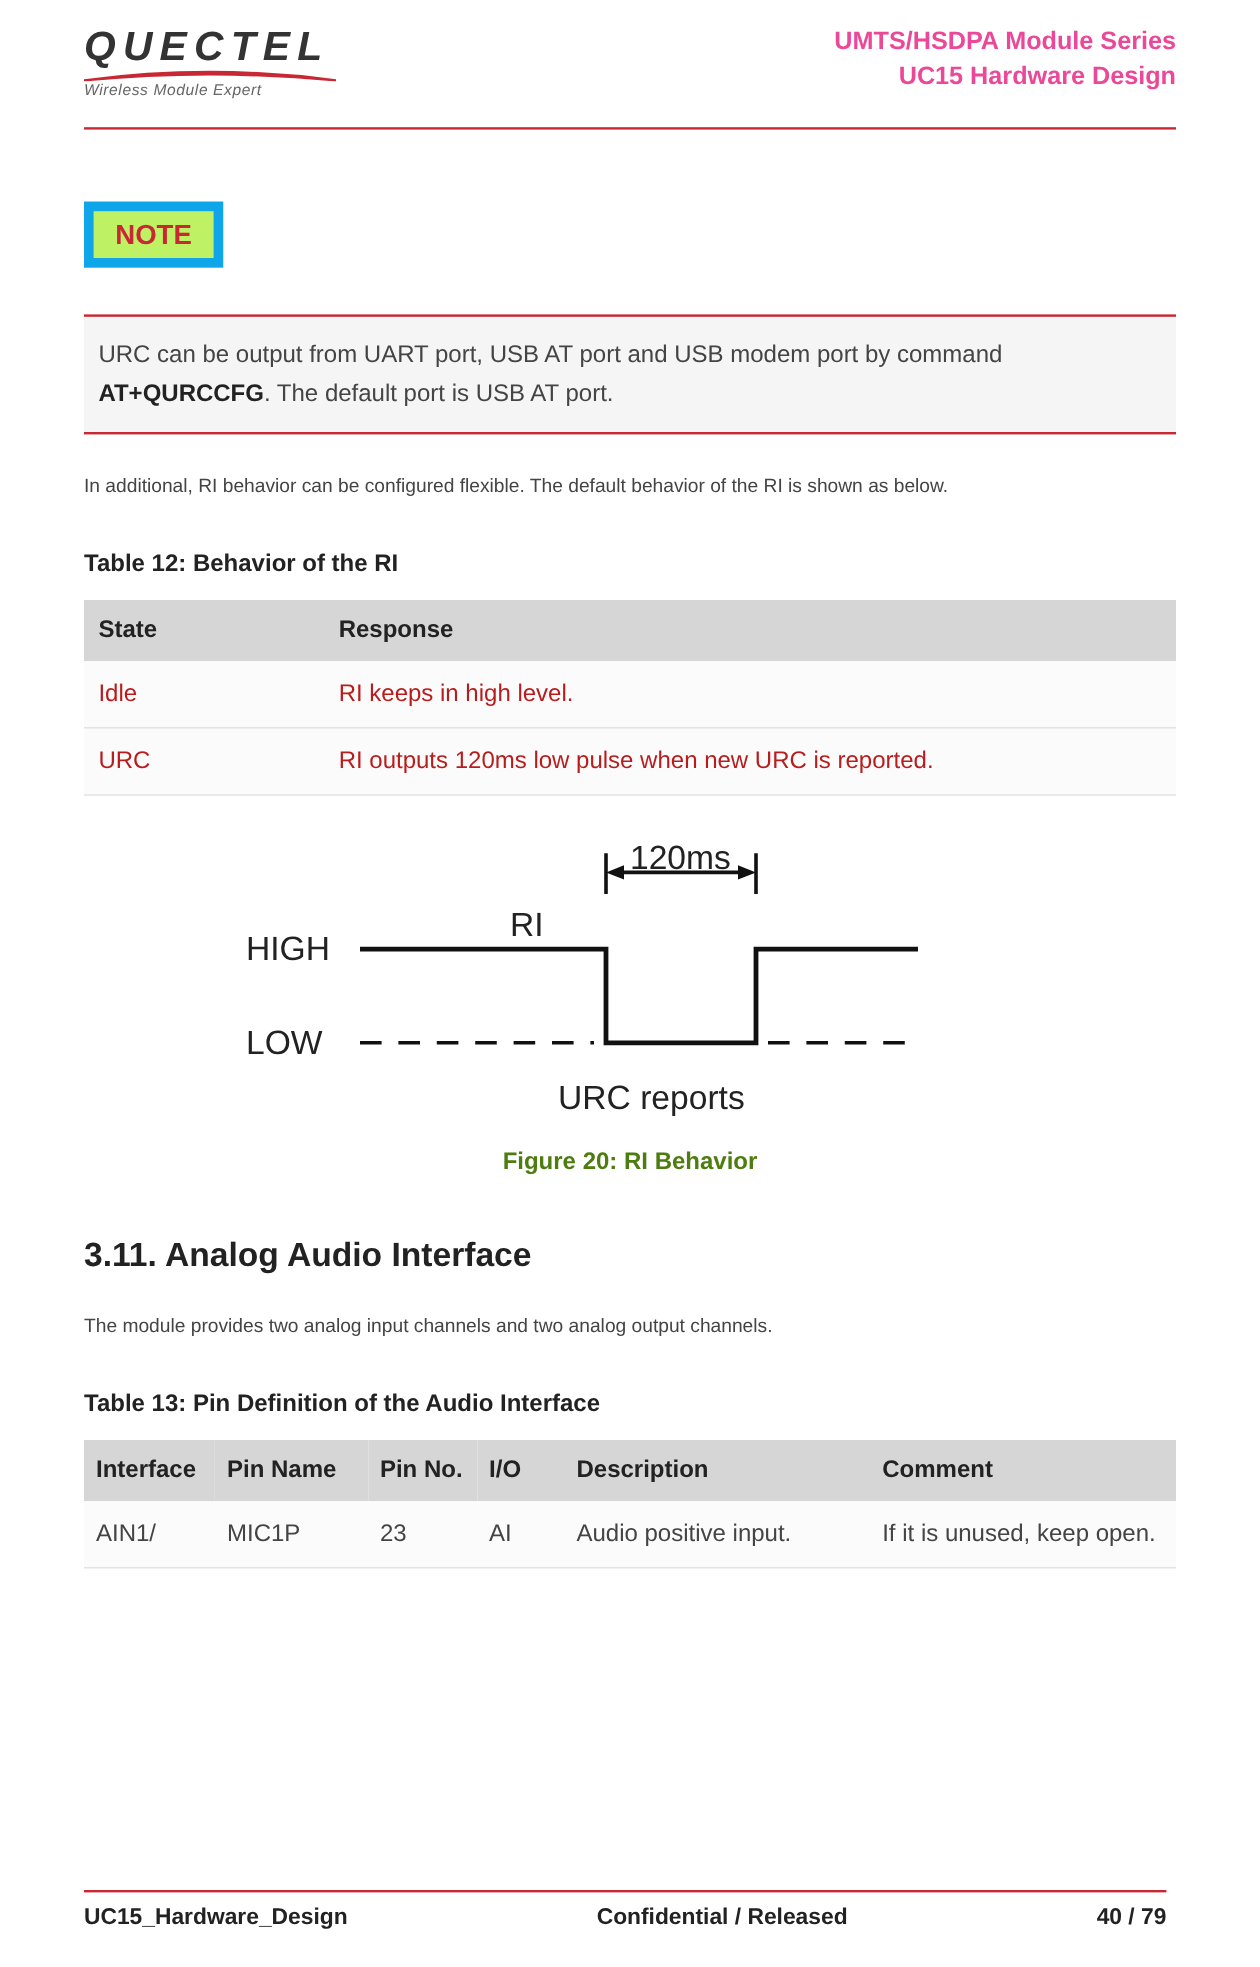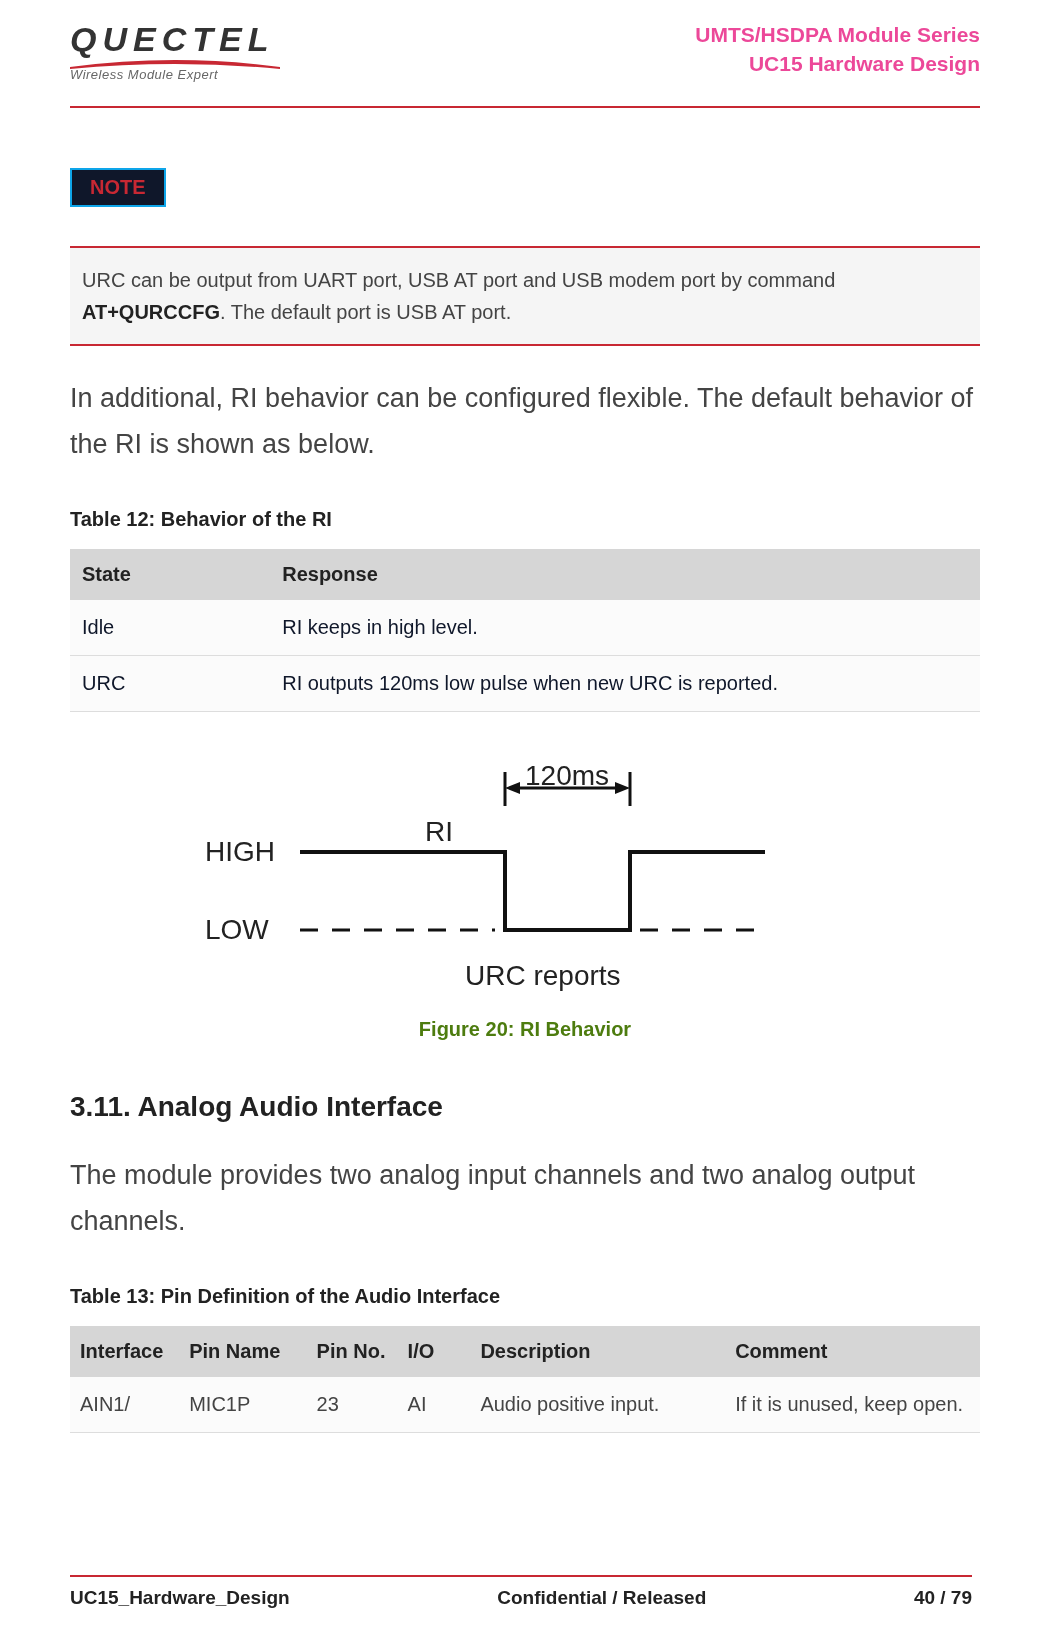--- a/index.html
+++ b/index.html
@@ -47,10 +47,10 @@
     .note-container { margin-bottom: 30px; }
     .note-tab-wrap { display: flex; }
     .note-tab {
-      border: 2px solid #0ea5e9;
+      border: 8px solid #0ea5e9;
       padding: 6px 18px;
-      font-size: 20px; font-weight: bold; color: #c82833;
-      background: #0f172a;
+      font-size: 23px; font-weight: bold; color: #c82833;
+      background: #bef264;
       position: relative;
       z-index: 2;
       margin-bottom: -2px;

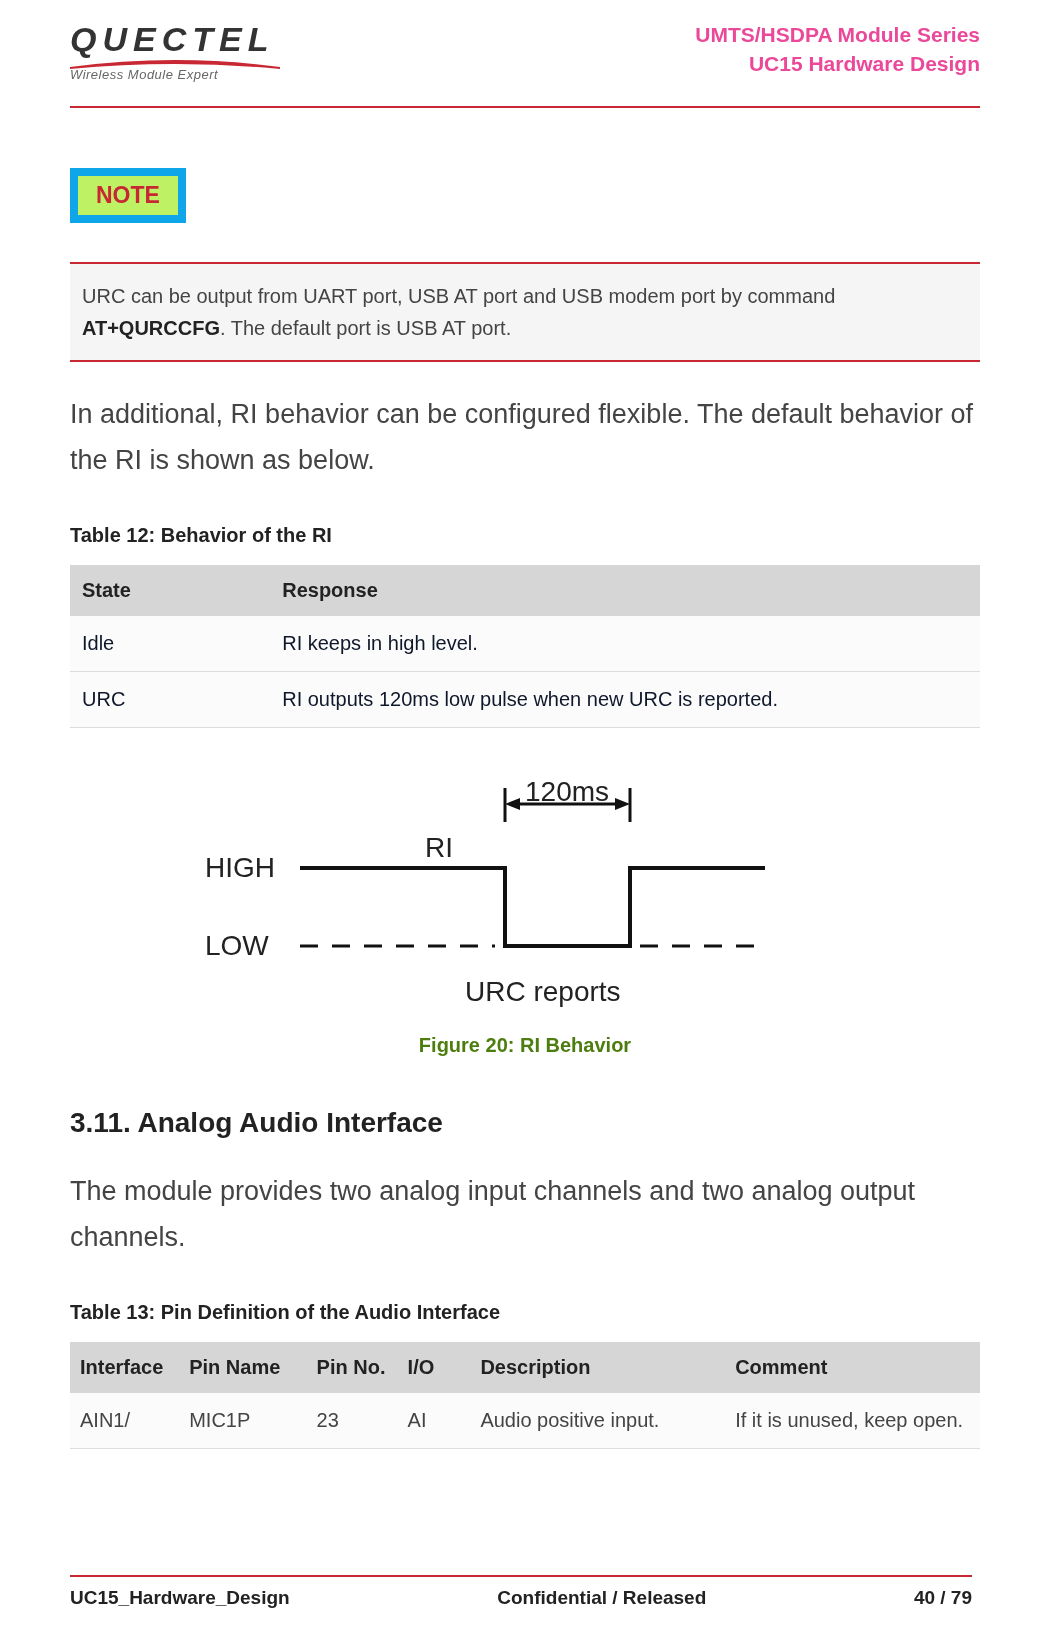--- a/index.html
+++ b/index.html
@@ -64,7 +64,7 @@
     }
     .note-body strong { font-weight: bold; color: #222; }
     
-    .para { font-size: 27px; color: #444; line-height: 1.7; margin: 18px 0 40px 0; }
+    .para { font-size: 16px; color: #444; line-height: 1.7; margin: 18px 0 40px 0; }
     .table-caption { font-size: 20px; font-weight: bold; color: #222; margin: 30px 0 18px 0; }
     
     .tbl { width: 100%; border-collapse: collapse; margin-bottom: 48px; }

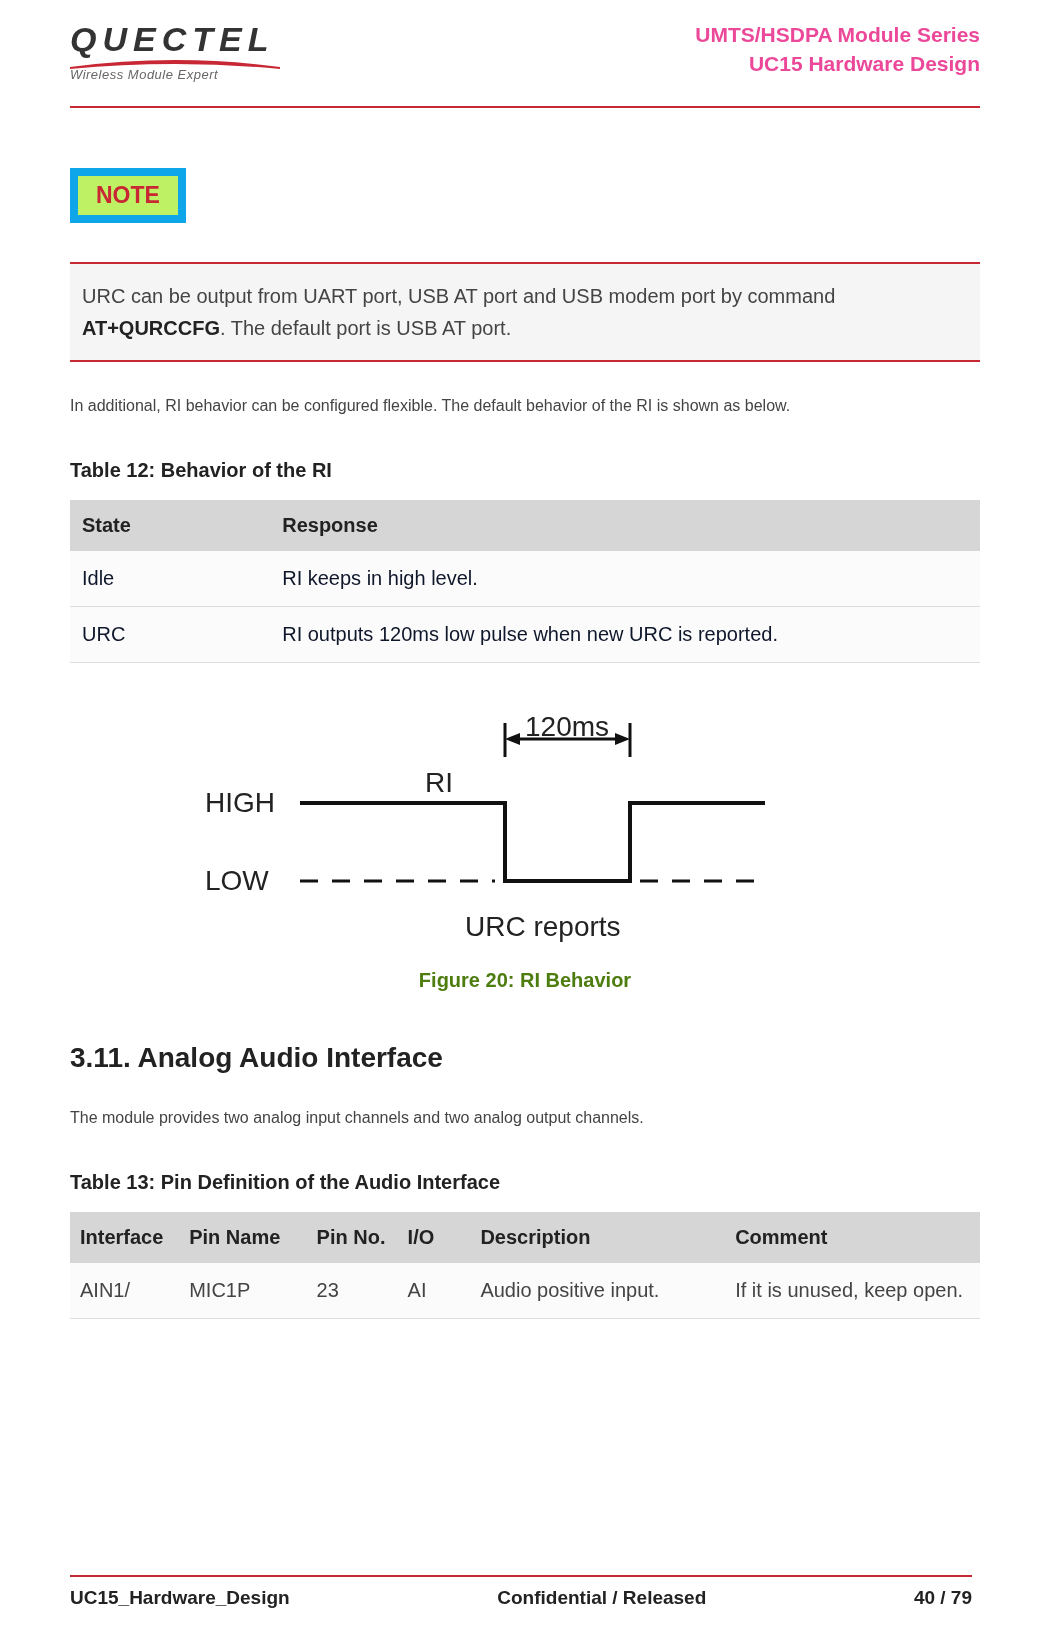--- a/index.html
+++ b/index.html
@@ -67,7 +67,7 @@
     .para { font-size: 16px; color: #444; line-height: 1.7; margin: 18px 0 40px 0; }
     .table-caption { font-size: 20px; font-weight: bold; color: #222; margin: 30px 0 18px 0; }
     
-    .tbl { width: 100%; border-collapse: collapse; margin-bottom: 48px; }
+    .tbl { width: 100%; border-collapse: collapse; margin-bottom: 36px; }
     .tbl th {
       background: #d6d6d6; text-align: left; padding: 14px 12px;
       font-size: 20px; font-weight: bold; color: #222;

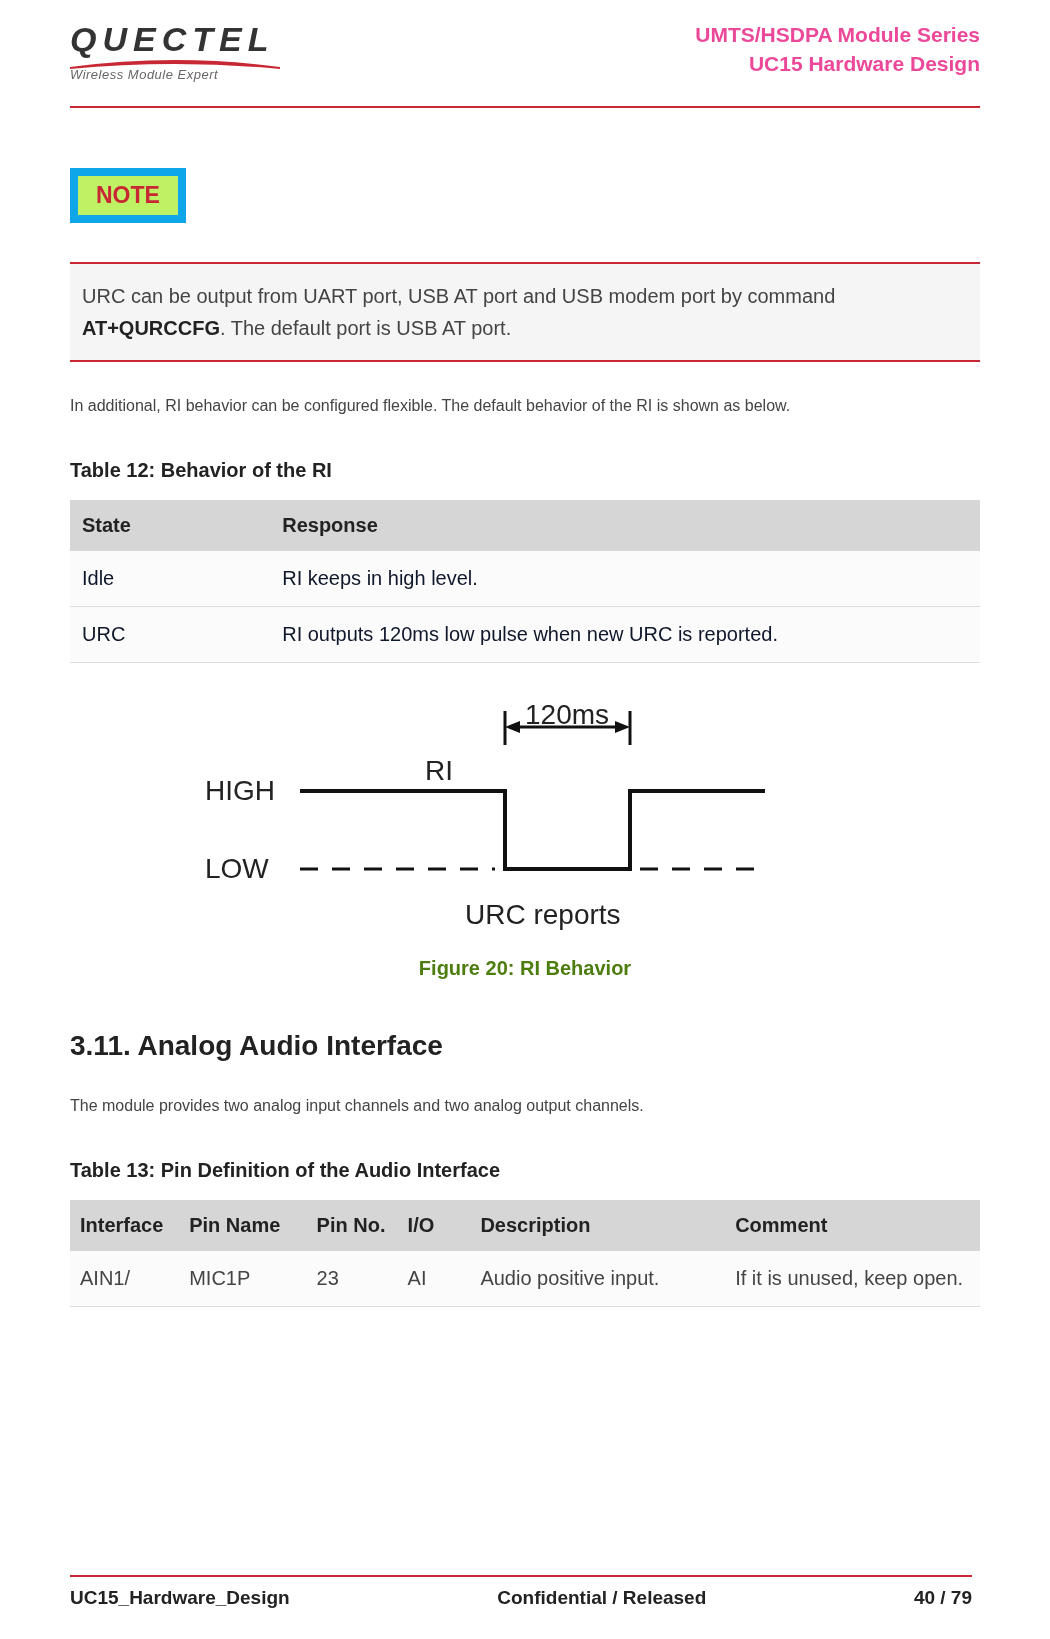--- a/index.html
+++ b/index.html
@@ -73,7 +73,7 @@
       font-size: 20px; font-weight: bold; color: #222;
     }
     .tbl td {
-      padding: 16px 12px; font-size: 20px; color: #0f172a;
+      padding: 16px 12px; font-size: 20px; color: #b91c1c;
       border-bottom: 1px solid #ddd;
       background: #fbfbfb;
     }

